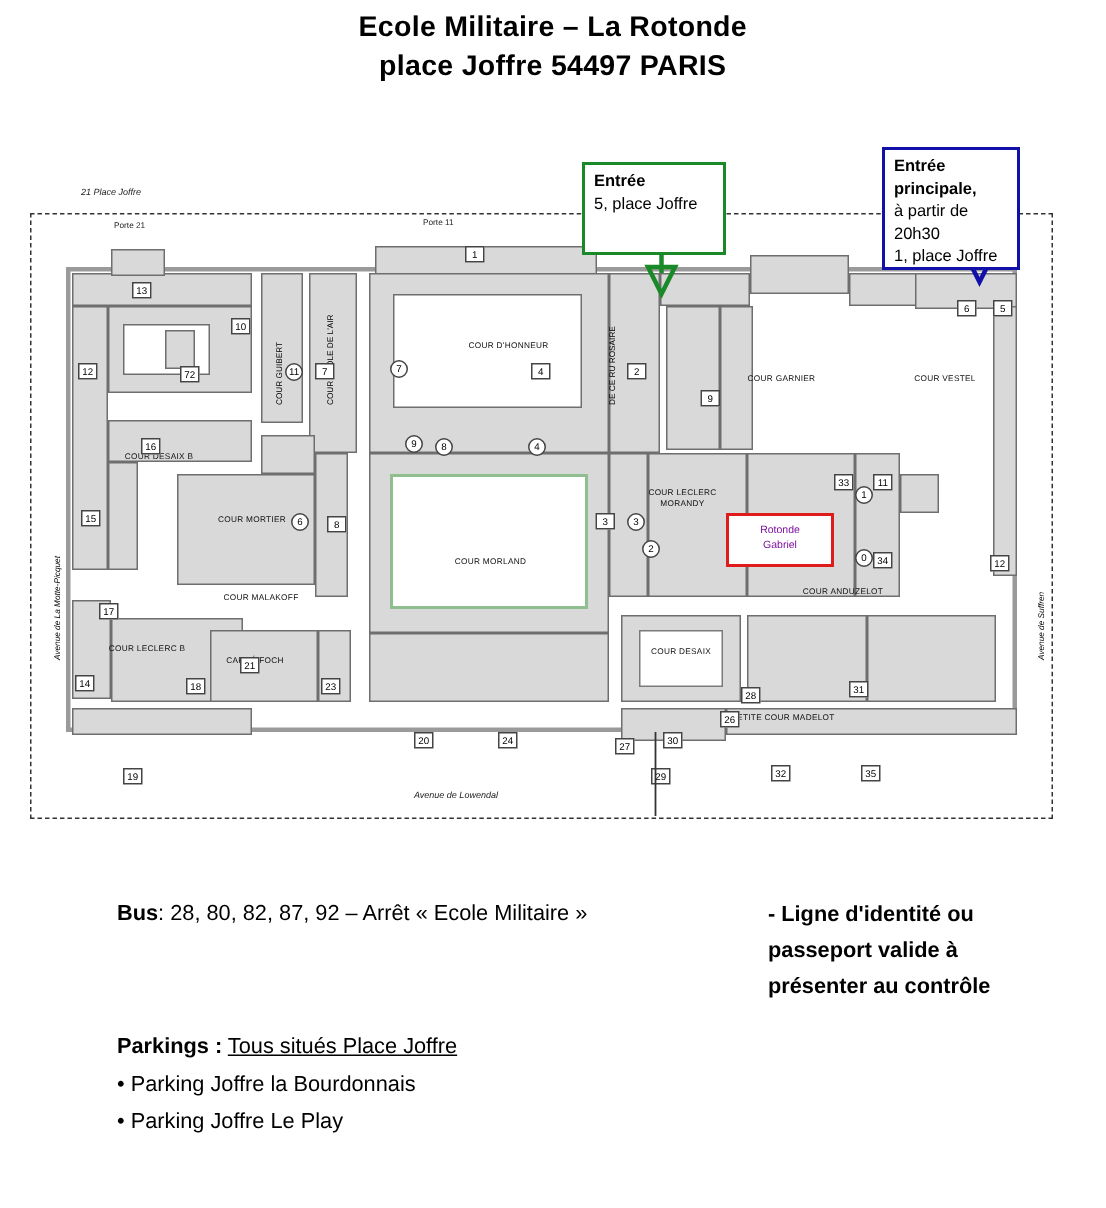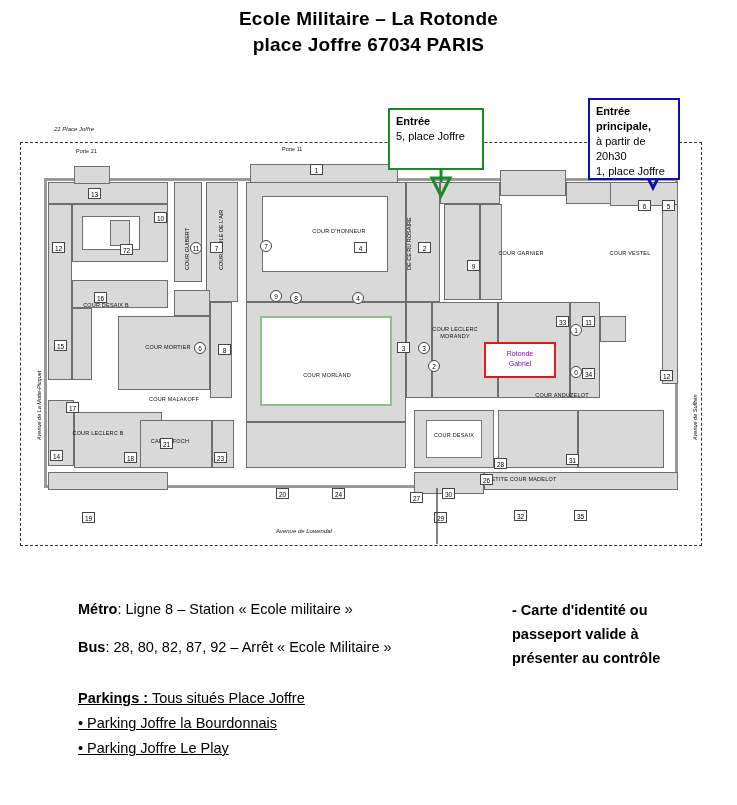--- a/index.html
+++ b/index.html
@@ -173,7 +173,7 @@
 
 <div class="title-block">
   <div class="title-line">Ecole Militaire – La Rotonde</div>
-  <div class="title-line">place Joffre 67034 PARIS</div>
+  <div class="title-line">place Joffre 54497 PARIS</div>
 </div>
 
 <div class="map-area">

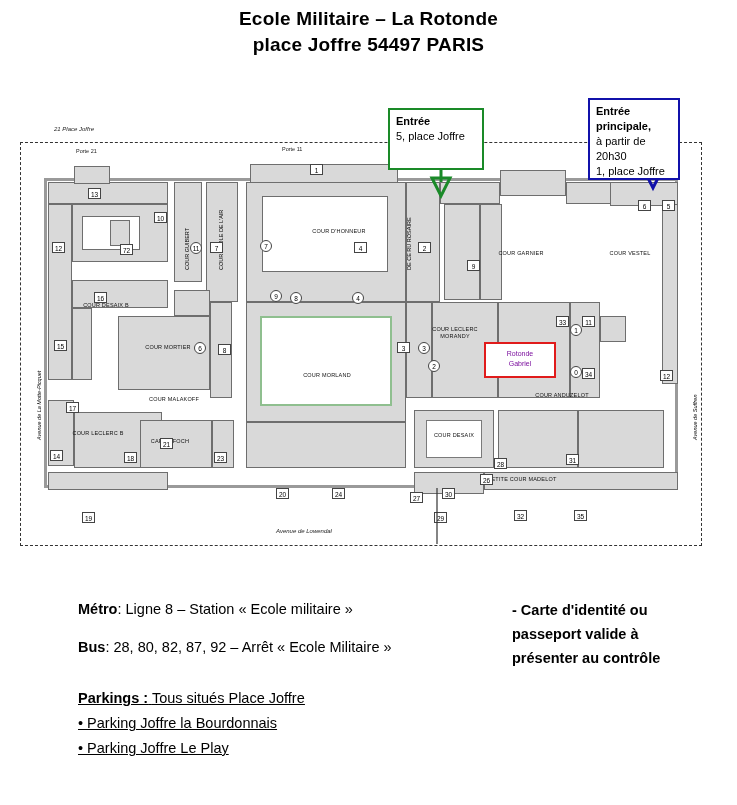--- a/index.html
+++ b/index.html
@@ -342,9 +342,6 @@
 
 <div class="info">
   <div class="row">
-    <b>Métro</b><span>: Ligne 8  –  Station « Ecole militaire »</span>
-  </div>
-  <div class="row">
     <b>Bus</b><span>: 28, 80, 82, 87, 92 – Arrêt « Ecole Militaire »</span>
   </div>
 </div>

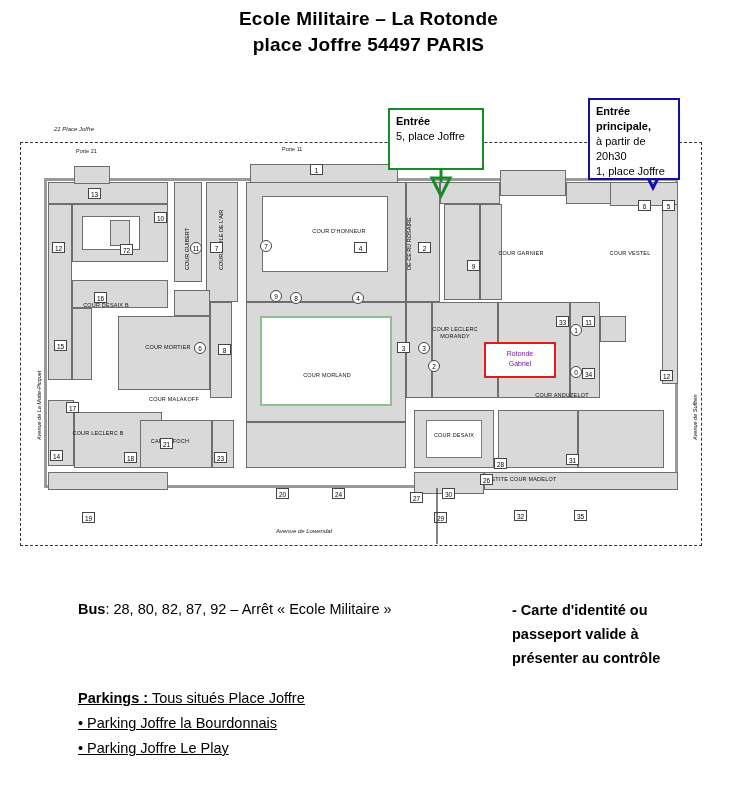--- a/index.html
+++ b/index.html
@@ -356,7 +356,7 @@
 </div>
 
 <div class="note">
-  <div>- Carte d'identité ou</div>
+  <div>- Ligne d'identité ou</div>
   <div>passeport valide à</div>
   <div>présenter au contrôle</div>
 </div>

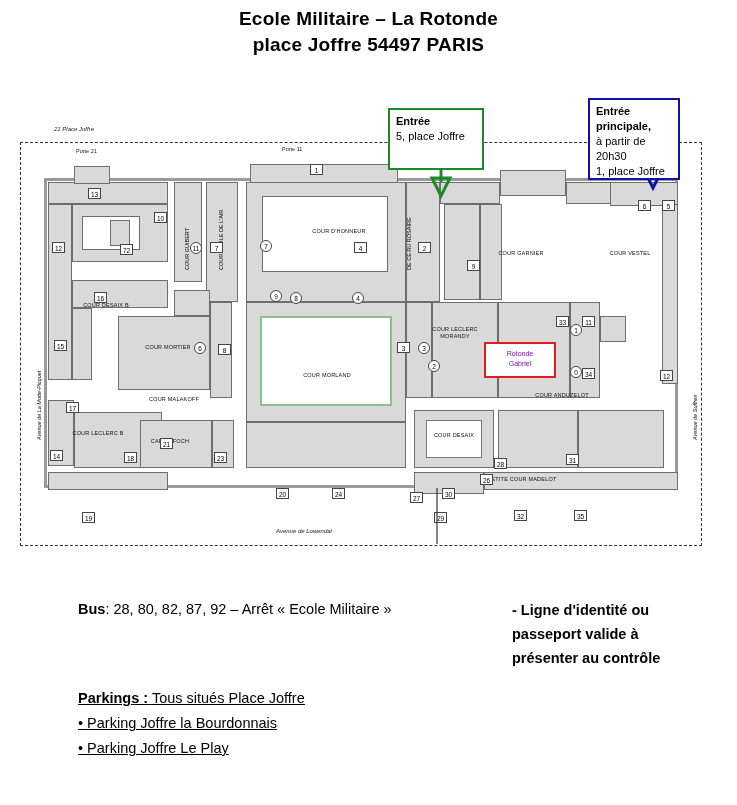--- a/index.html
+++ b/index.html
@@ -156,7 +156,6 @@
     width: 430px;
     font-size: 14.5px;
     line-height: 25px;
-    text-decoration: underline;
   }
   .note {
     position: absolute;

